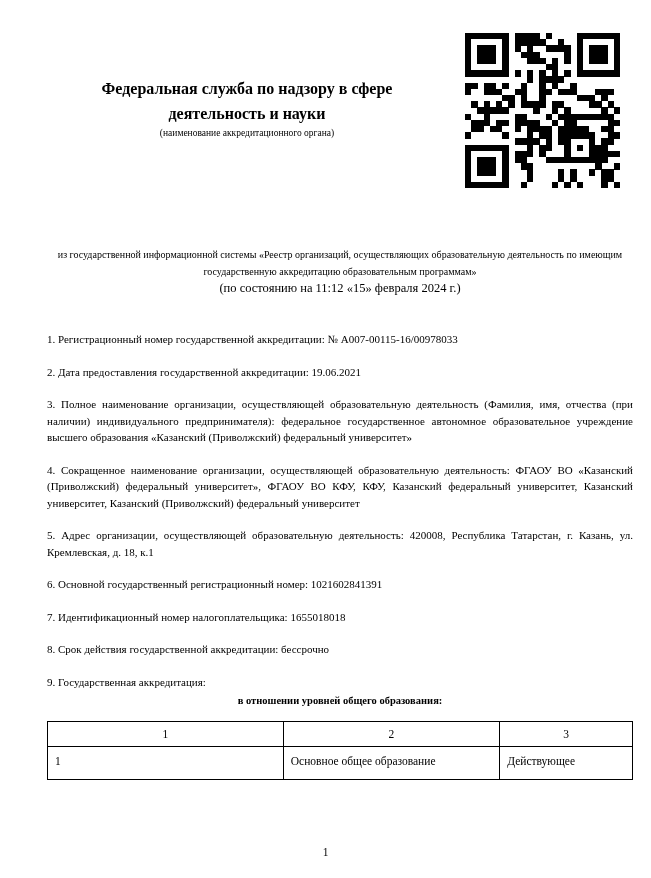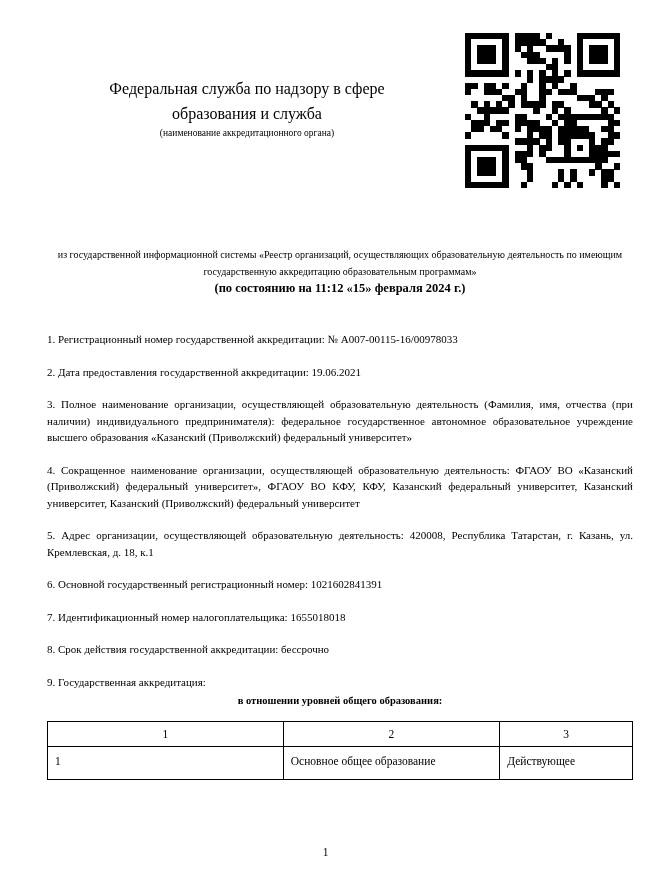--- a/index.html
+++ b/index.html
@@ -17,7 +17,7 @@
     position:absolute;left:47px;top:76px;width:400px;
     text-align:center;
   }
-  .org-line{font-weight:normal;font-size:16px;line-height:25px;}
+  .org-line{font-weight:bold;font-size:16px;line-height:25px;}
   .org-caption{font-size:9.5px;line-height:12px;margin-top:1px;}
   .qr{
     position:absolute;left:465px;top:33px;width:155px;height:155px;

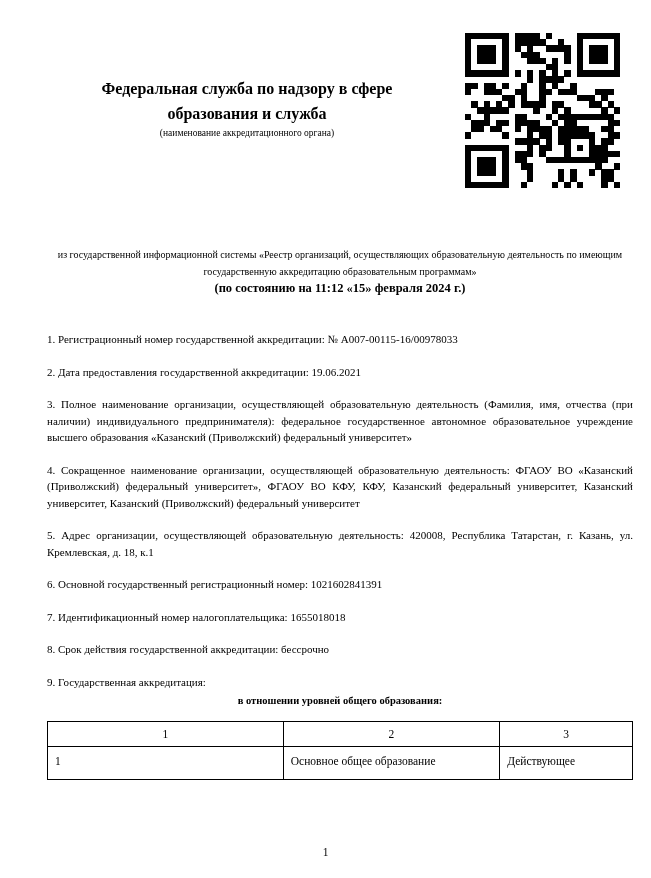--- a/index.html
+++ b/index.html
@@ -69,7 +69,7 @@
 
   <div class="org-block">
     <div class="org-line">Федеральная служба по надзору в сфере</div>
-    <div class="org-line">образования и служба</div>
+    <div class="org-line">деятельность и науки</div>
     <div class="org-caption">(наименование аккредитационного органа)</div>
   </div>
 

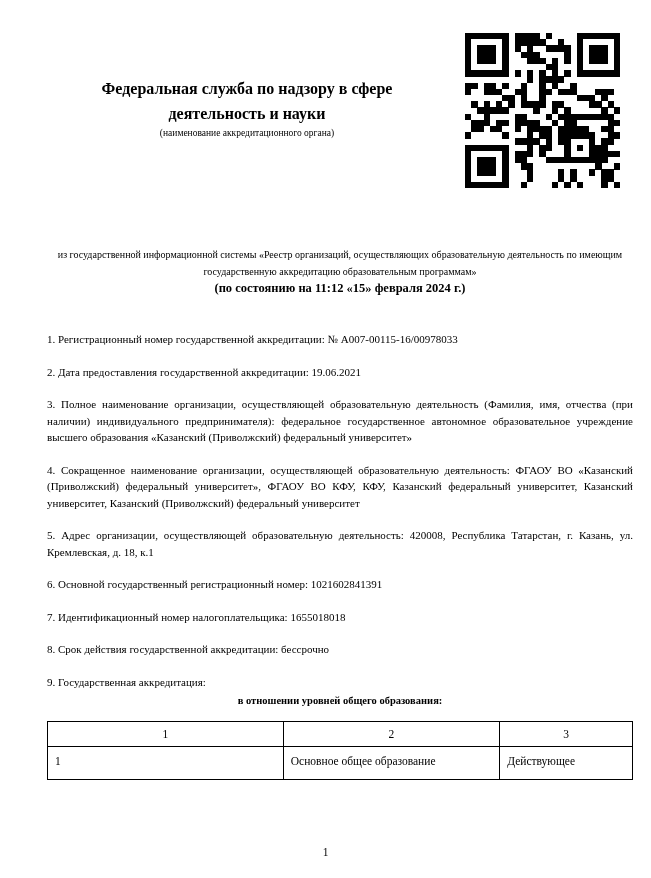--- a/index.html
+++ b/index.html
@@ -34,7 +34,7 @@
     text-align:center;font-size:10px;line-height:17px;margin-top:3px;
   }
   .as-of{
-    text-align:center;font-size:12.5px;line-height:17px;font-weight:bold;
+    text-align:center;font-size:12.5px;line-height:17px;
   }
   .items{margin-top:34px;}
   .doc-item{

